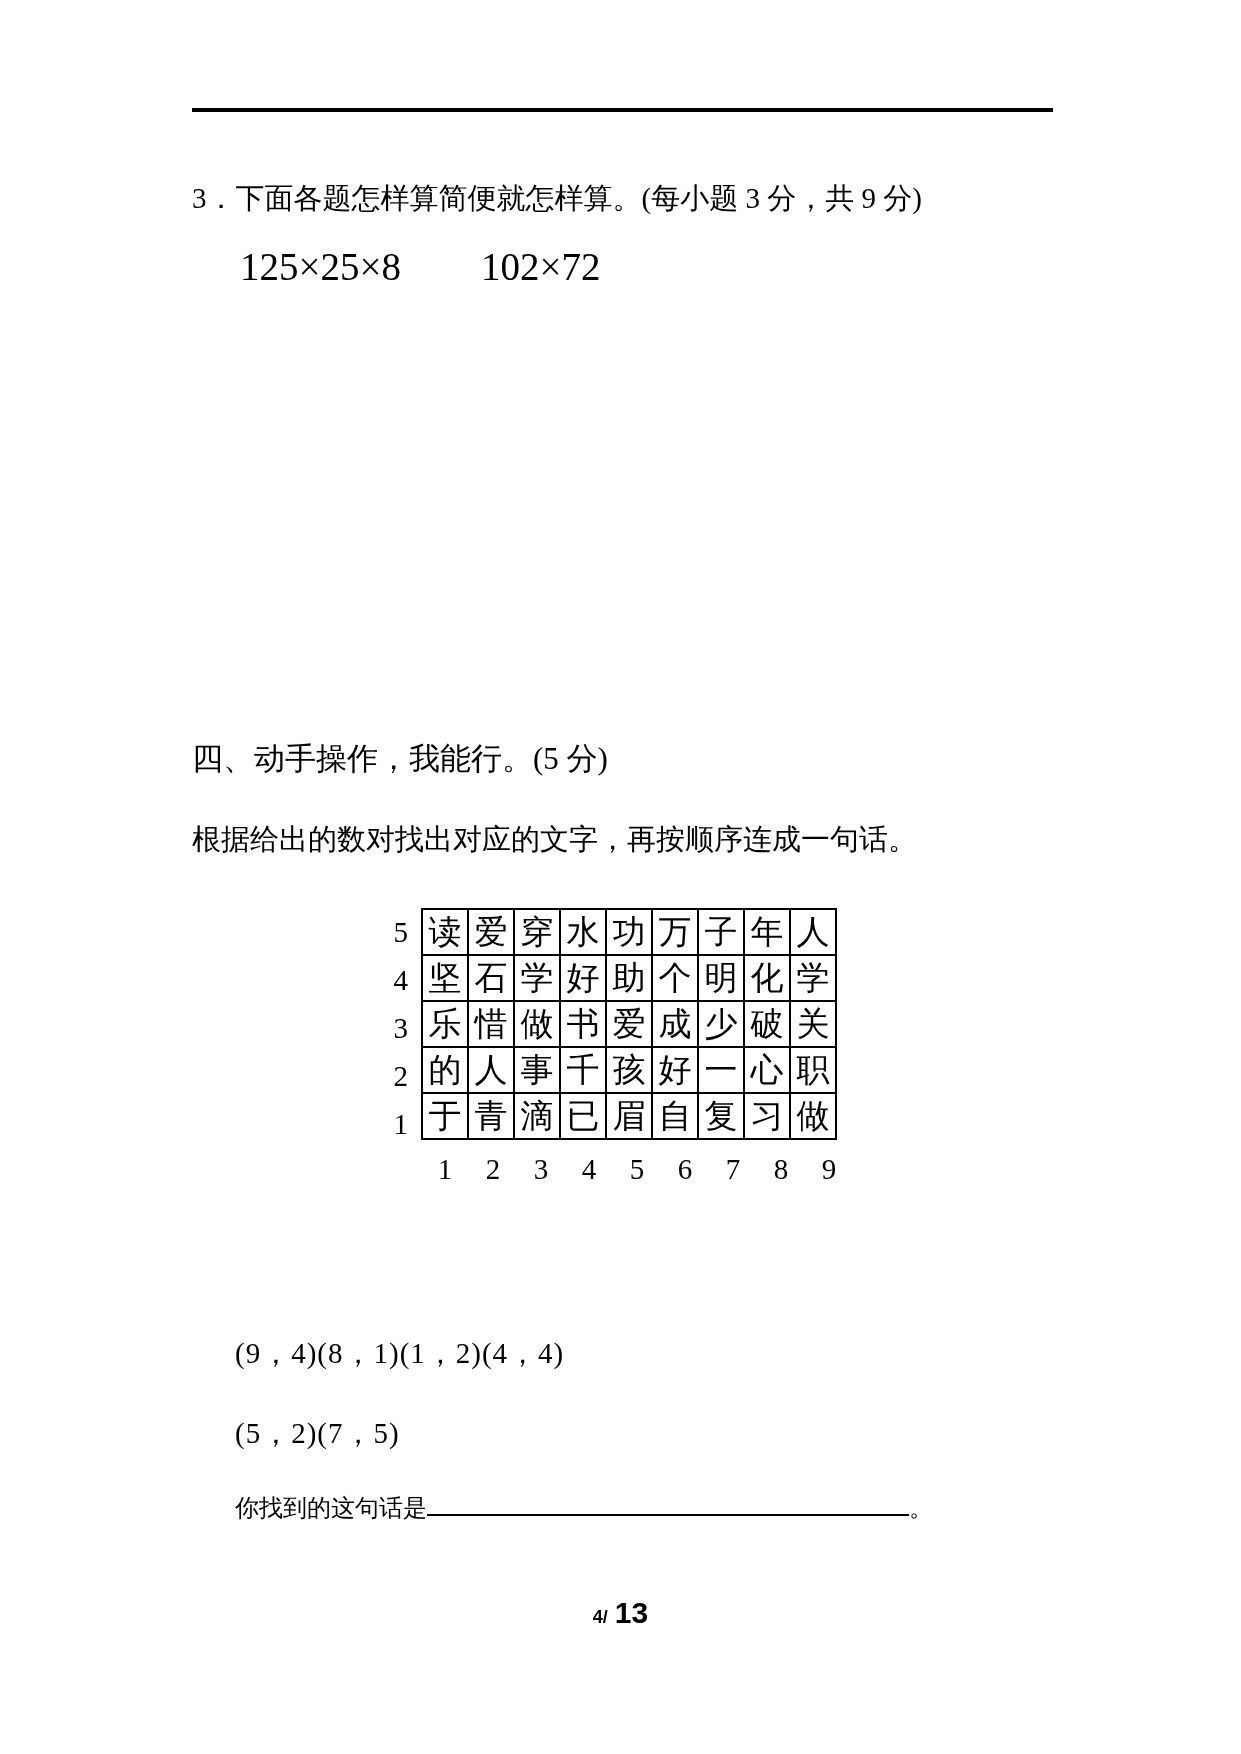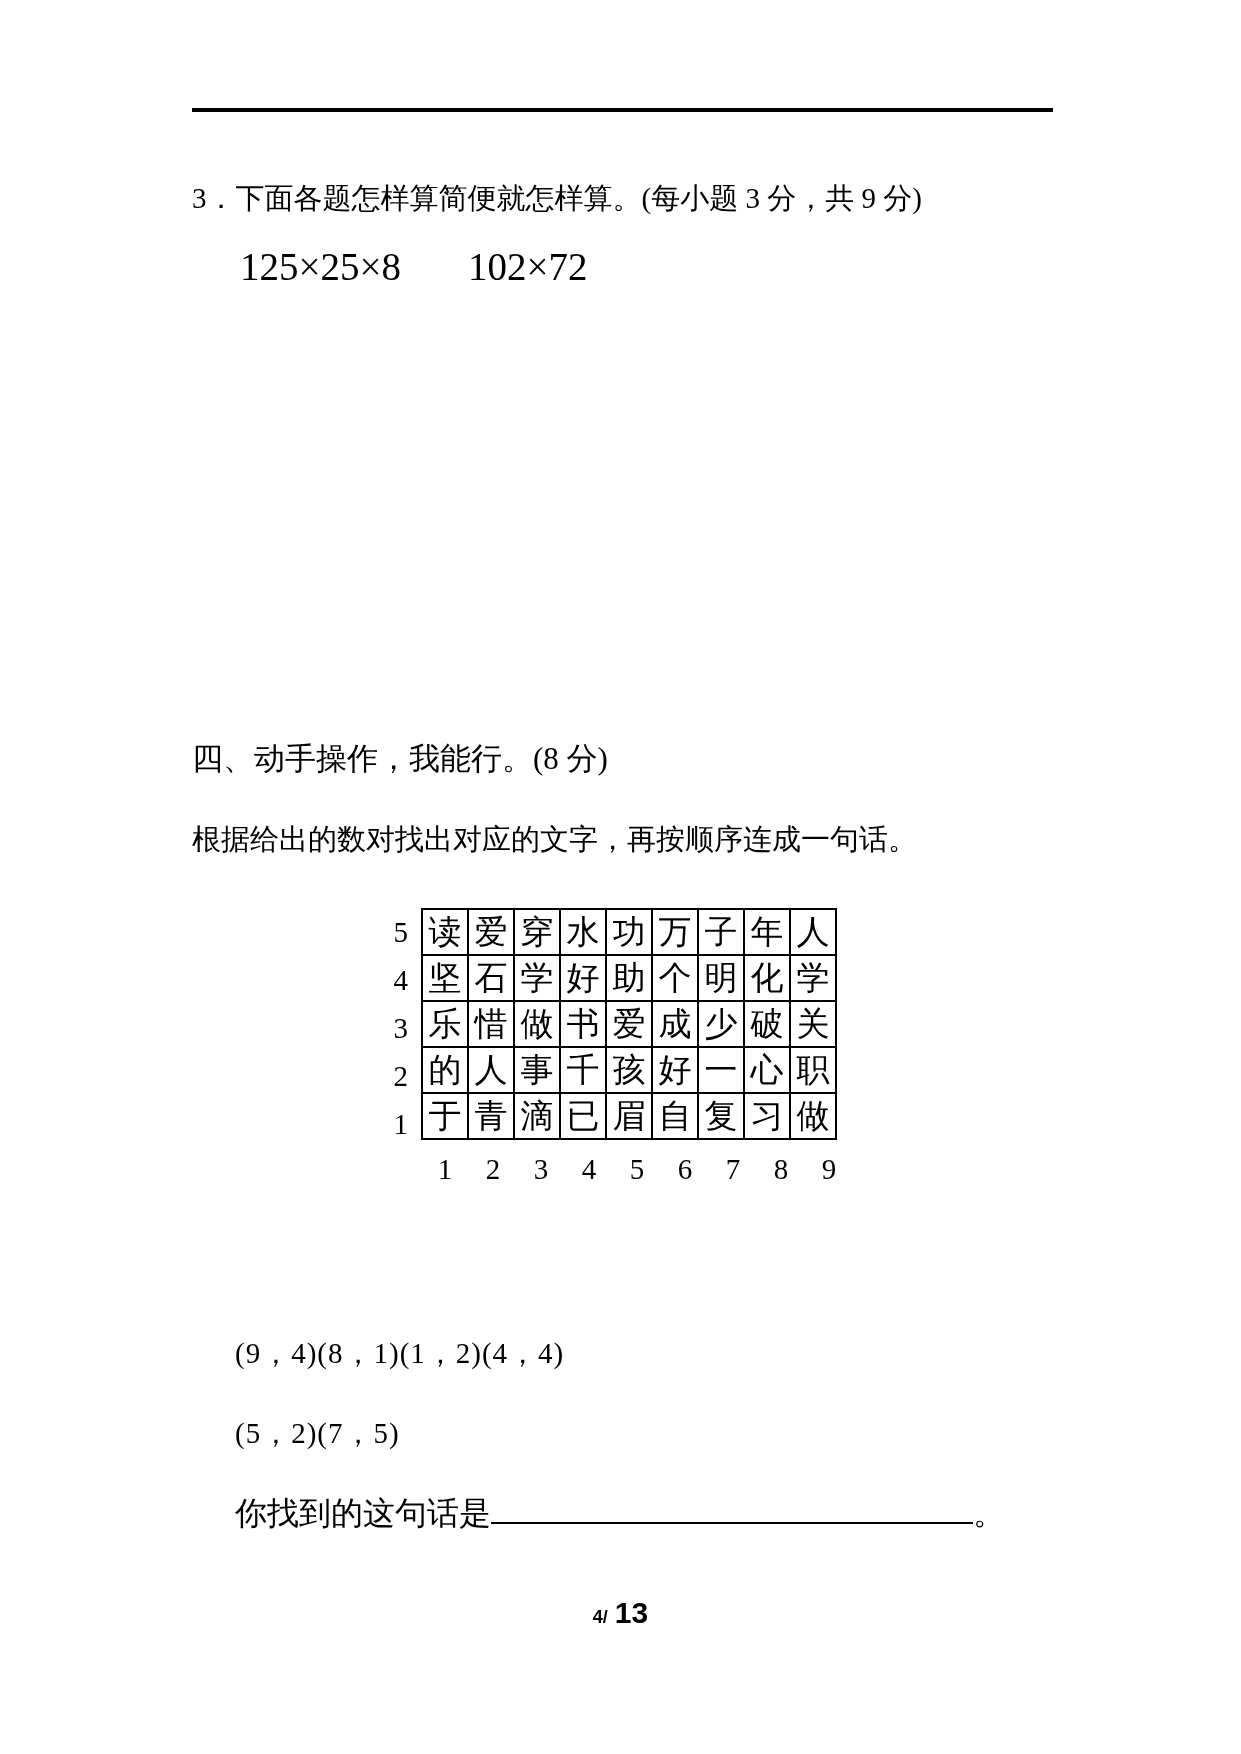--- a/index.html
+++ b/index.html
@@ -41,7 +41,7 @@
     white-space: nowrap;
   }
   .expr-1 { left: 240px; }
-  .expr-2 { left: 468px; }
+  .expr-2 { left: 481px; }
   .expr-3 { left: 690px; }
   .sec4-heading {
     position: absolute;

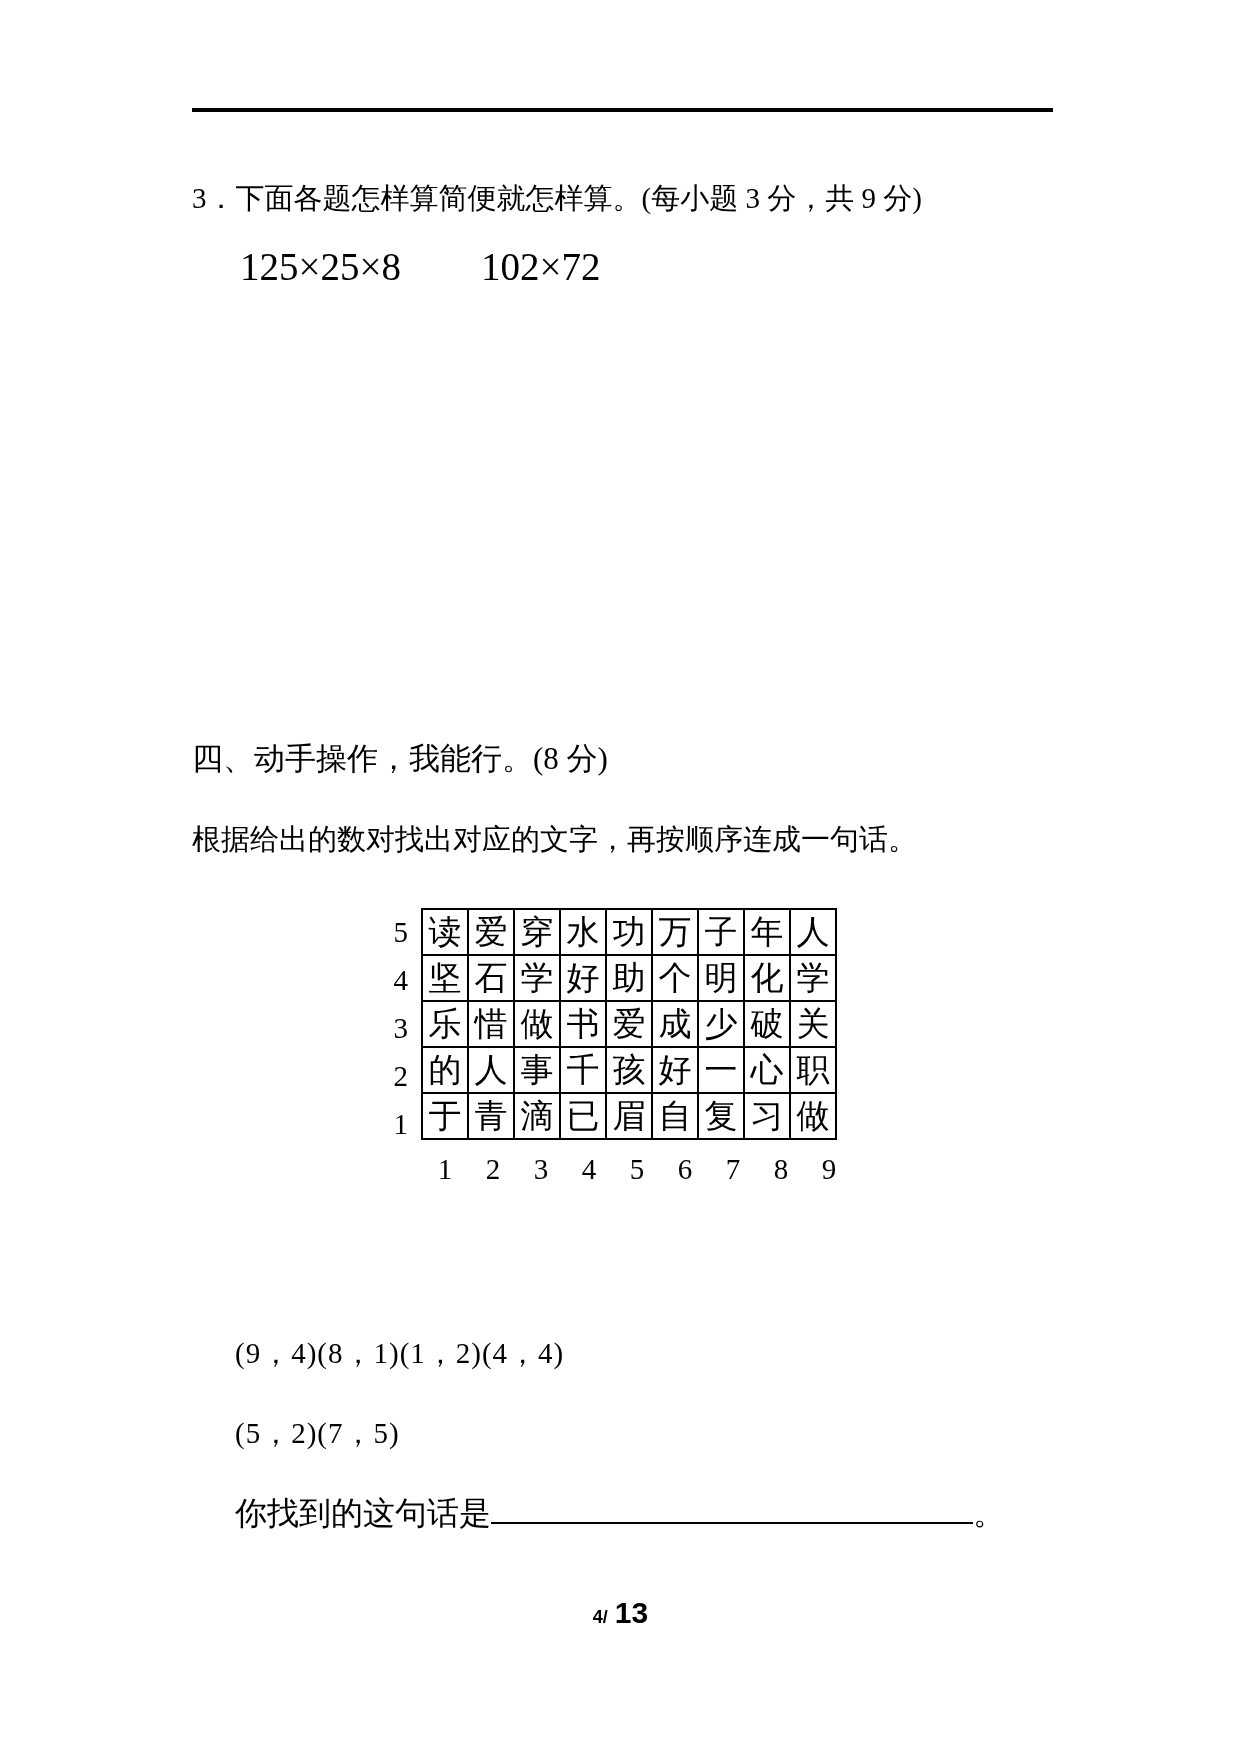--- a/index.html
+++ b/index.html
@@ -144,7 +144,7 @@
   <div class="expr expr-1">125×25×8</div>
   <div class="expr expr-2">102×72</div>
 
-  <div class="sec4-heading">四、动手操作，我能行。(8 分)</div>
+  <div class="sec4-heading">四、动手操作，我能行。(5 分)</div>
   <div class="sec4-instruction">根据给出的数对找出对应的文字，再按顺序连成一句话。</div>
 
   <div class="row-label" style="top:908px">5</div>

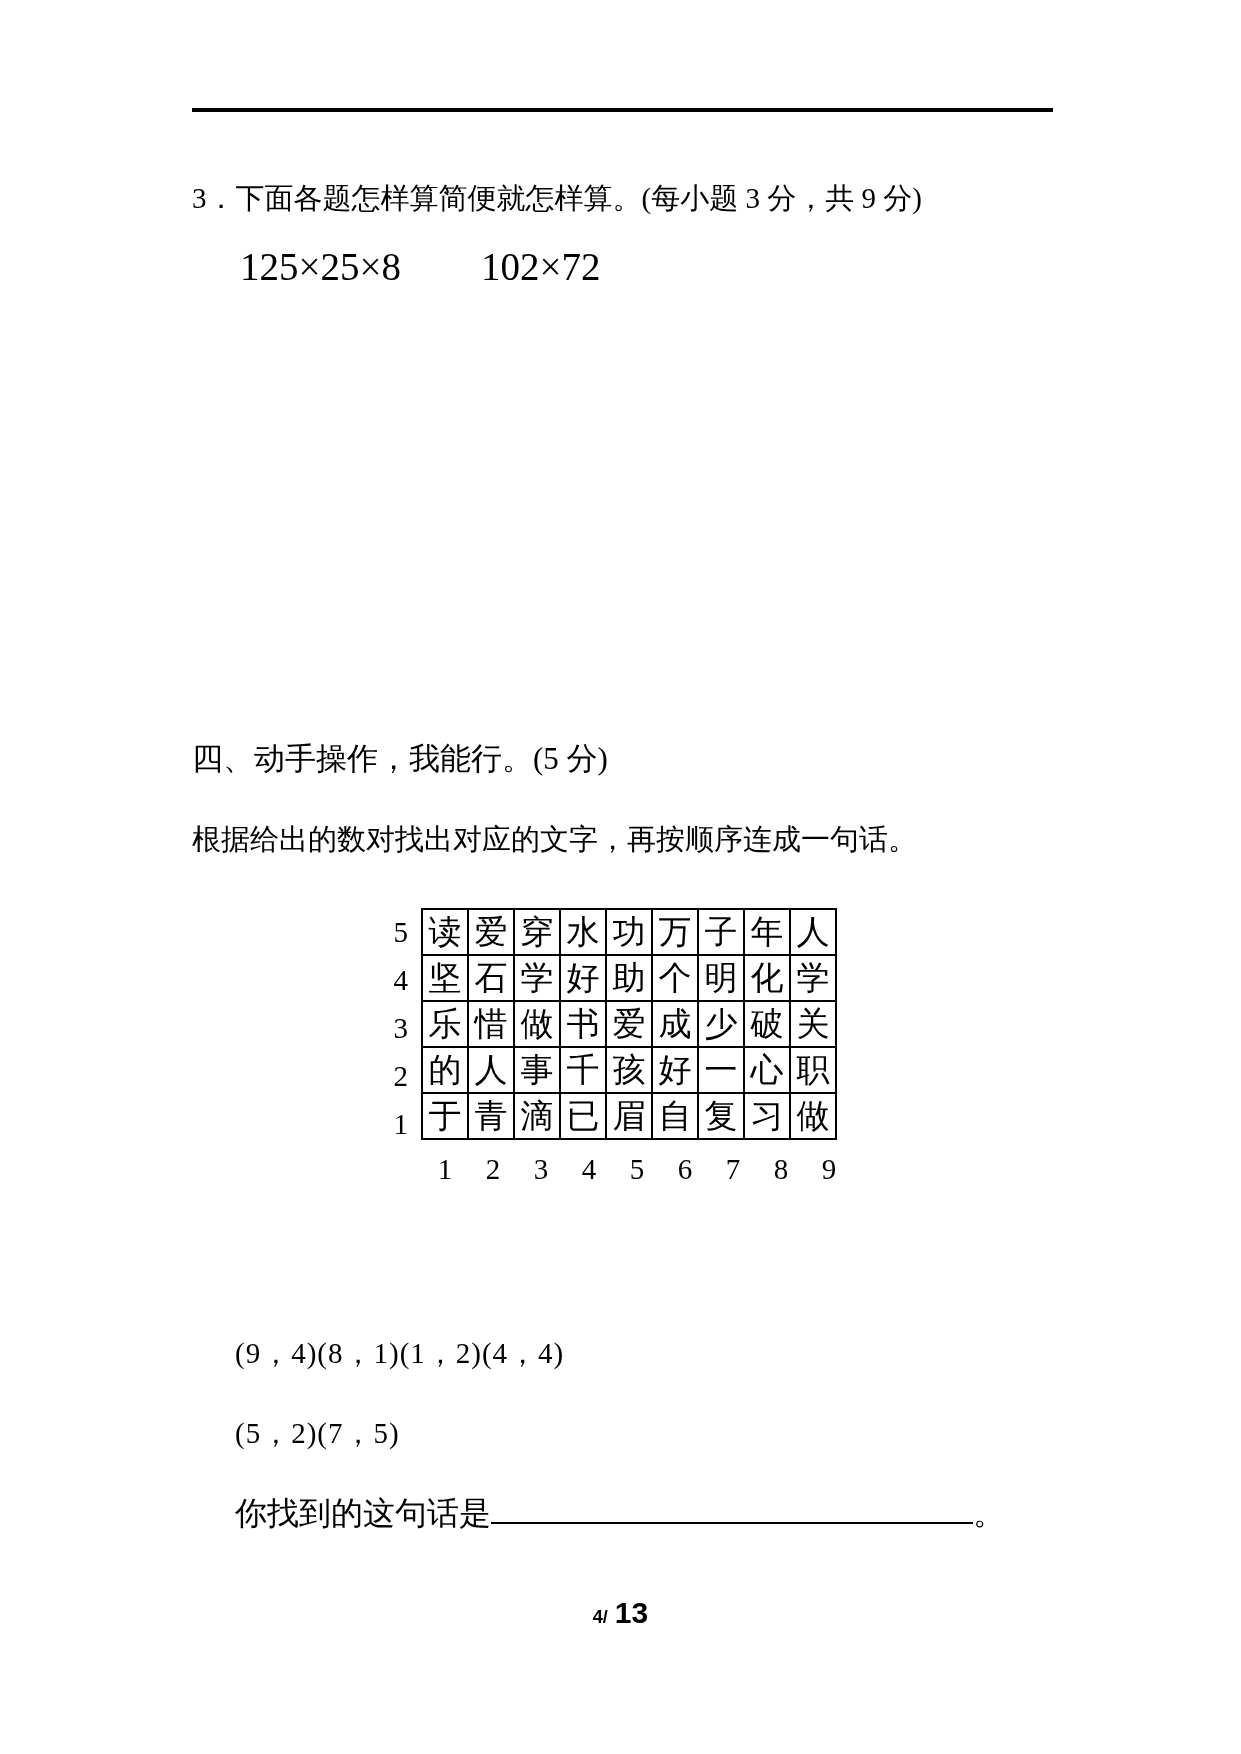--- a/index.html
+++ b/index.html
@@ -104,7 +104,7 @@
     position: absolute;
     left: 235px;
     top: 1492px;
-    font-size: 32px;
+    font-size: 24px;
     white-space: nowrap;
   }
   .answer-blank {

